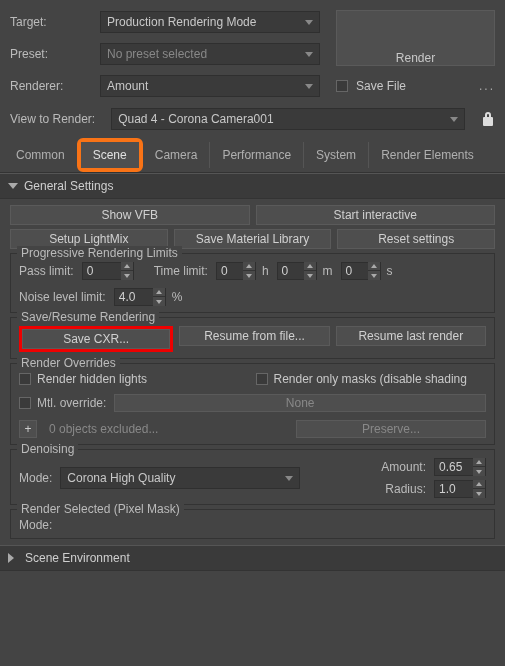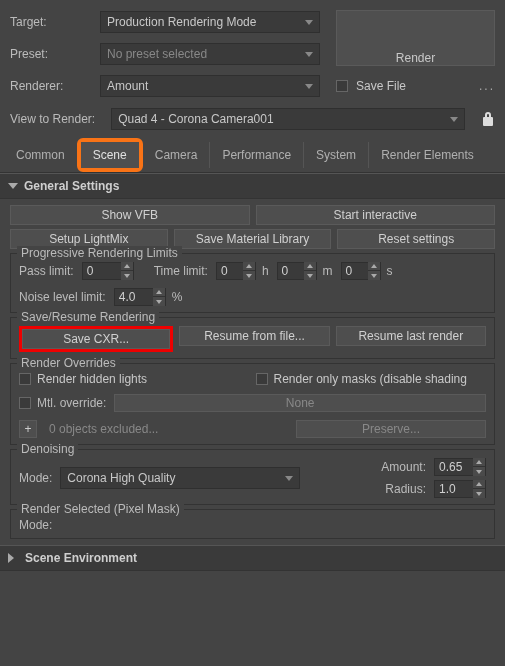--- a/index.html
+++ b/index.html
@@ -27,7 +27,7 @@
 .sec-hdr{background:#3a3a3a;padding:5px 8px;display:flex;align-items:center;gap:6px;border-top:1px solid #555;border-bottom:1px solid #333;cursor:pointer}
 .sec-hdr .chev{width:0;height:0;border-left:5px solid transparent;border-right:5px solid transparent;border-top:6px solid #aaa}
 .sec-hdr.closed .chev{border-top:none;border-bottom:none;border-left:6px solid #aaa;border-top:5px solid transparent;border-bottom:5px solid transparent}
-.sec-hdr b{font-weight:700;color:#cfcfcf}
+.sec-hdr b{font-weight:400;color:#cfcfcf}
 .sec-body{padding:6px 10px}
 .btn-row{display:flex;gap:6px;margin-bottom:4px}
 .btn{flex:1;background:#4e4e4e;border:1px solid #5a5a5a;height:20px;display:flex;align-items:center;justify-content:center;cursor:pointer;color:#d0d0d0}

